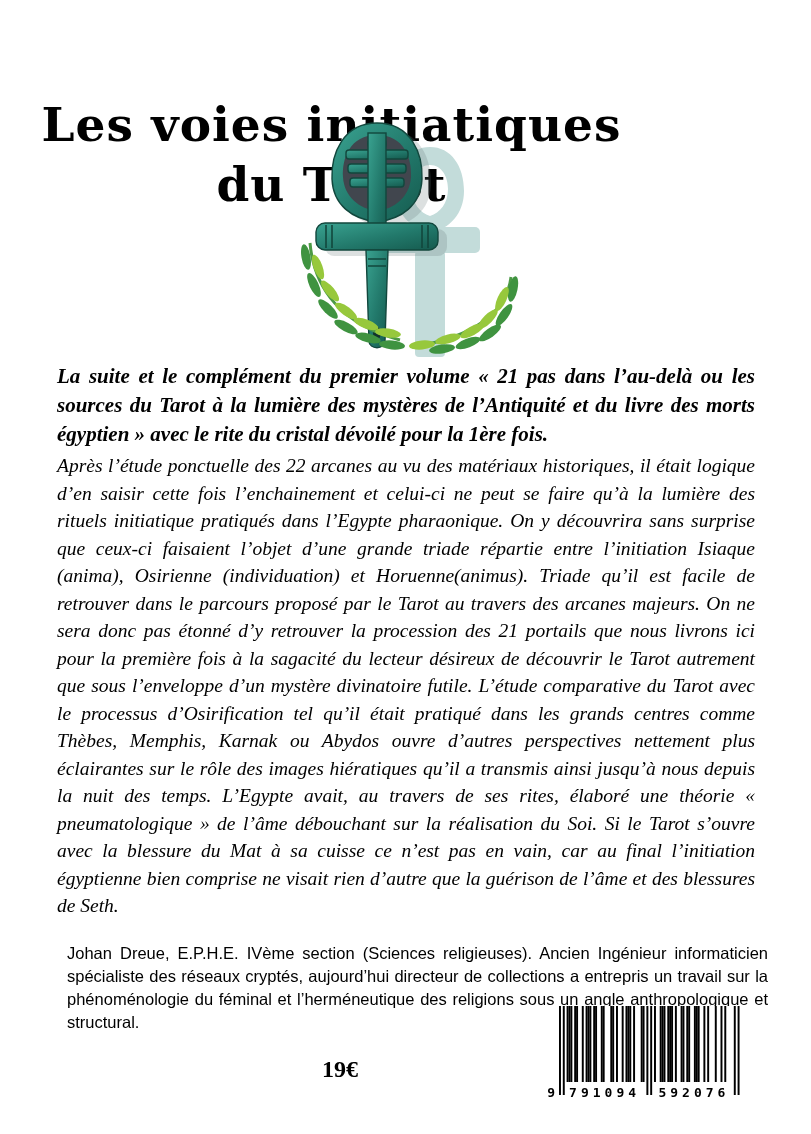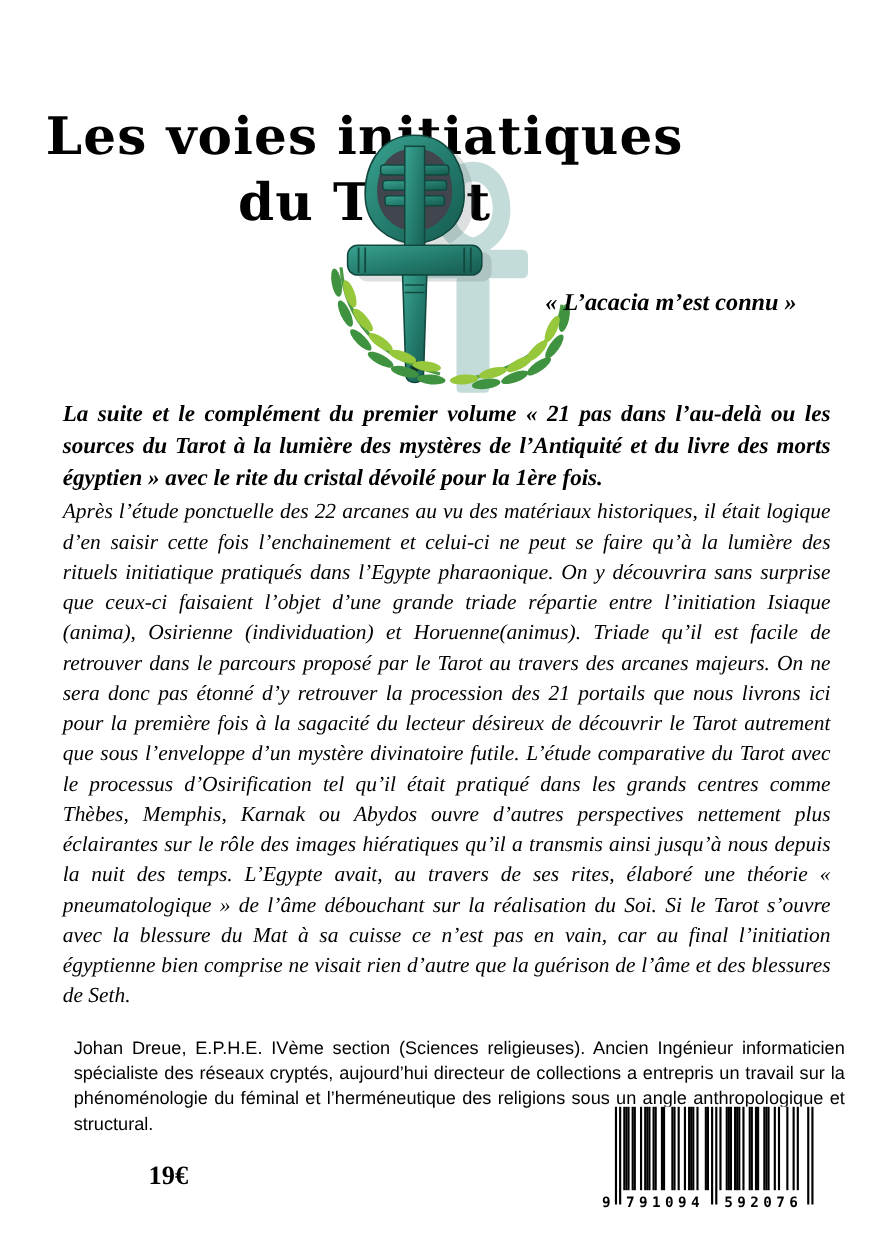--- a/index.html
+++ b/index.html
@@ -143,7 +143,6 @@
     </svg>
   </div>
 
-  <div class="quote">« L’acacia m’est connu »</div>
 
   <p class="intro">La suite et le complément du premier volume « 21 pas dans l’au-delà ou les sources du Tarot à la lumière des mystères de l’Antiquité et du livre des morts égyptien » avec le rite du cristal dévoilé pour la 1ère fois.</p>
 

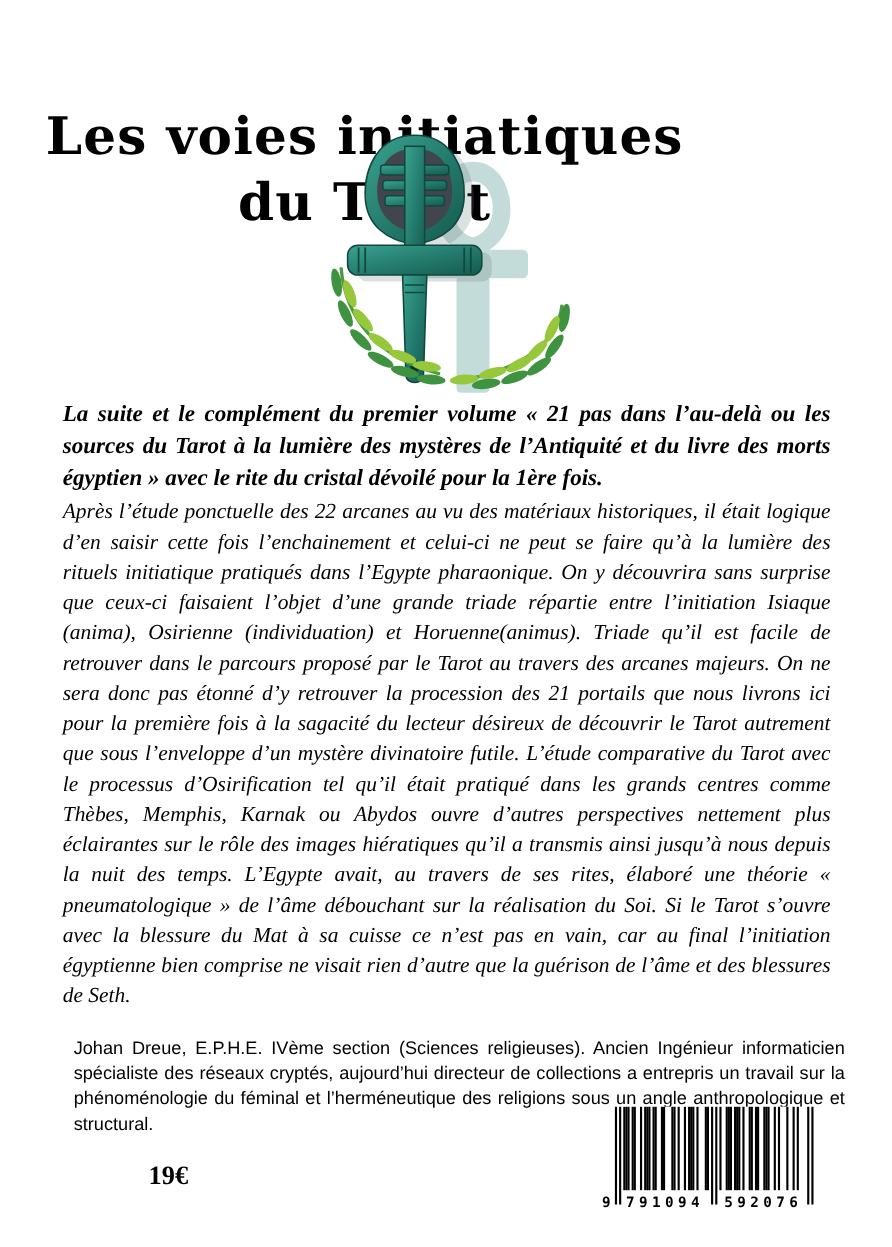--- a/index.html
+++ b/index.html
@@ -55,7 +55,7 @@
   .isbn-line .label{margin-right:18px;}
   .price{
     position:absolute;left:135px;top:1056px;width:410px;
-    text-align:left;
+    text-align:center;
     font-family:"Liberation Serif",serif;
     font-size:24px;font-weight:bold;line-height:26px;
   }

